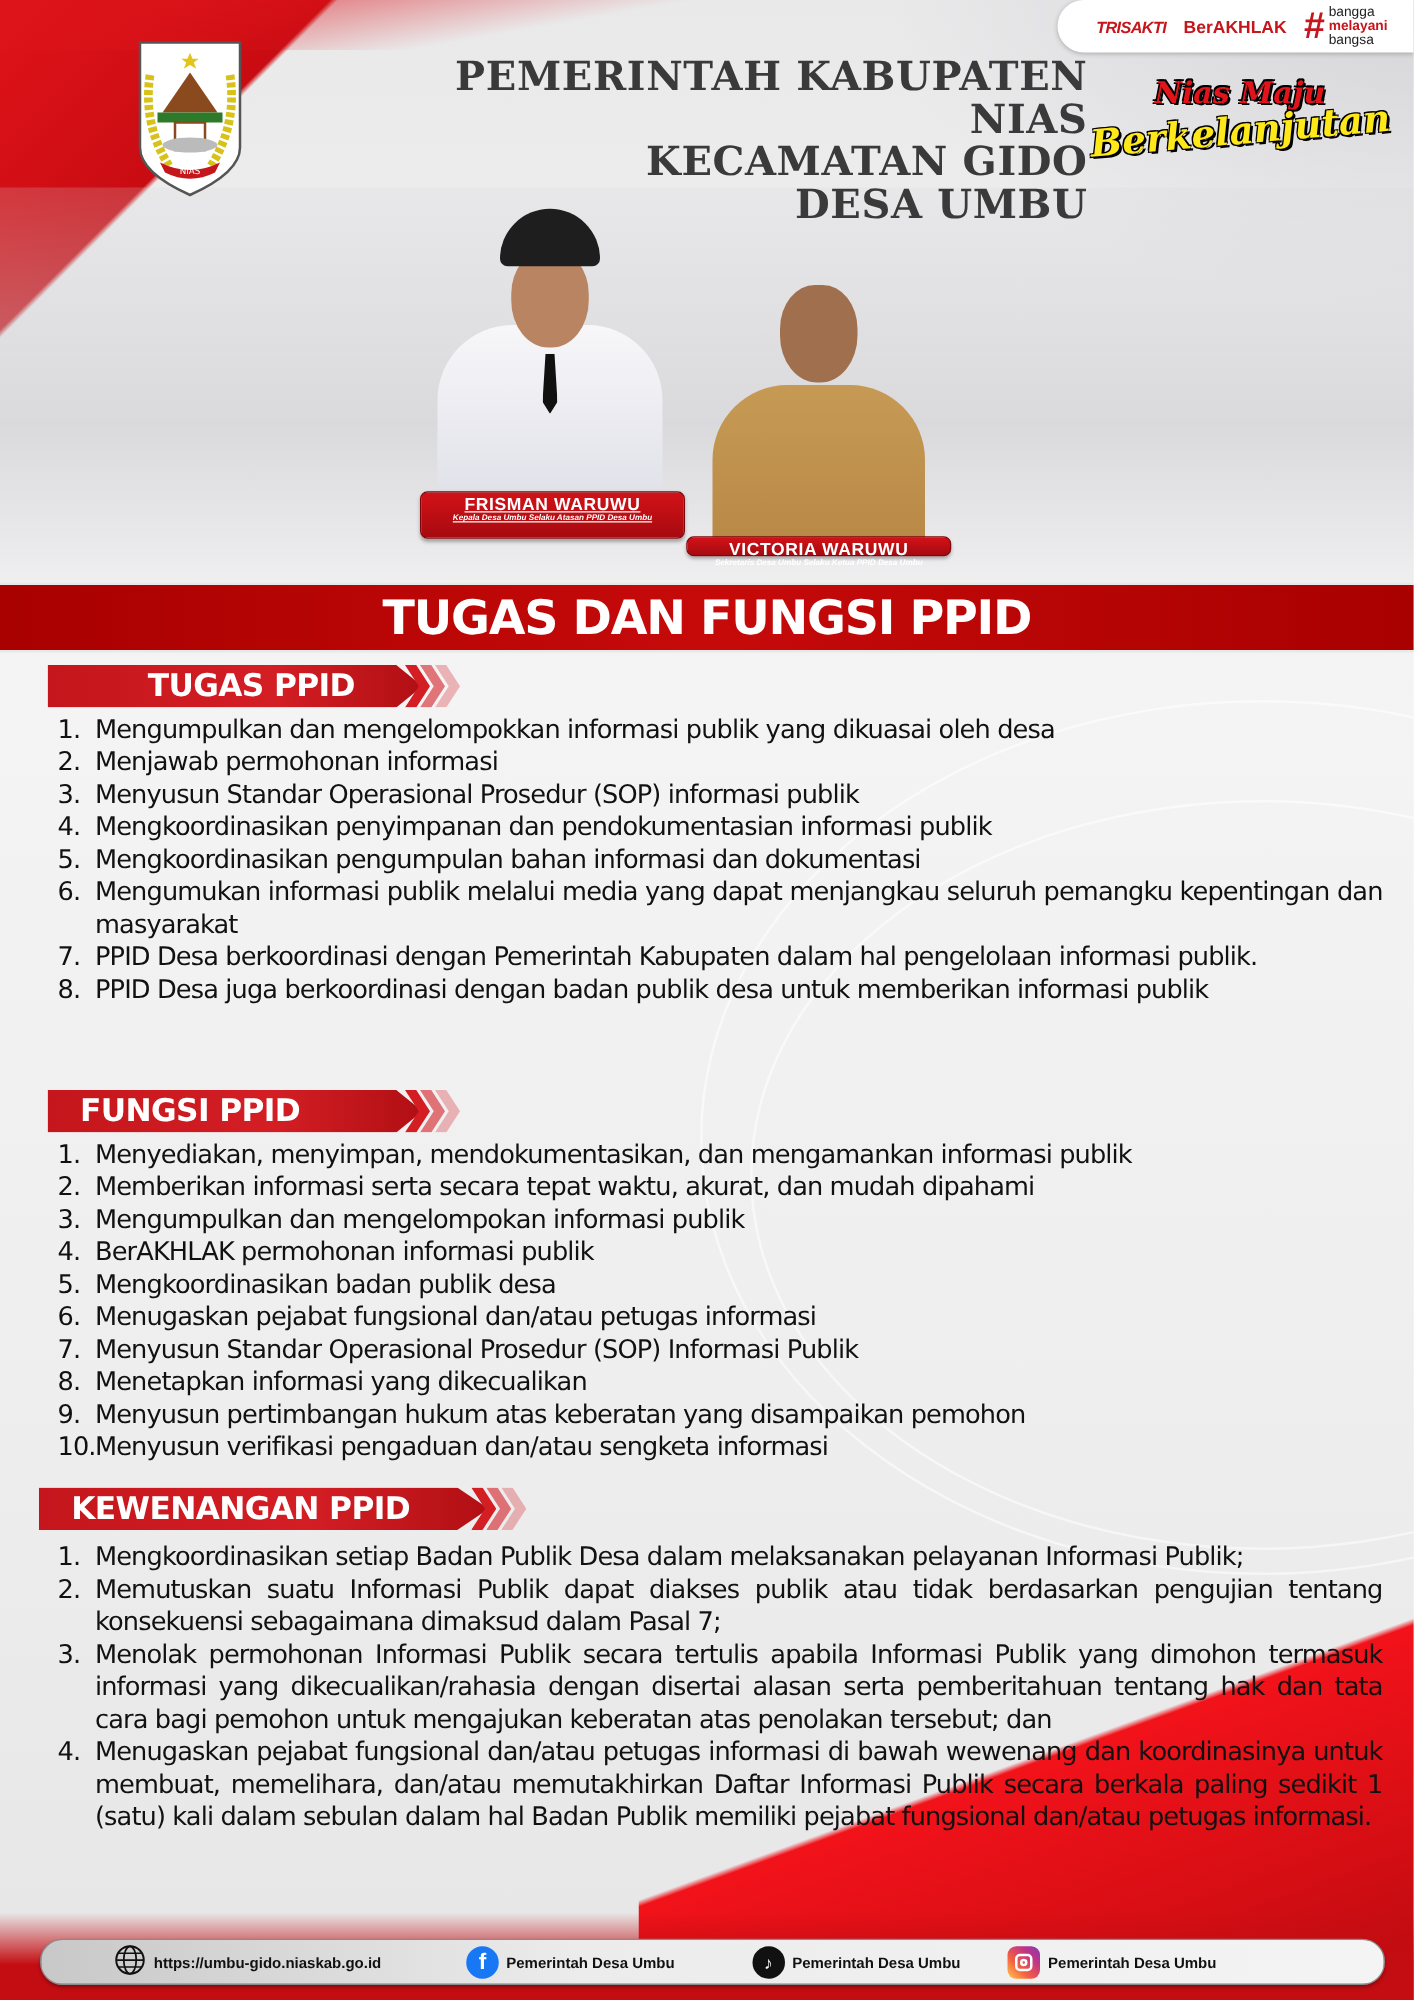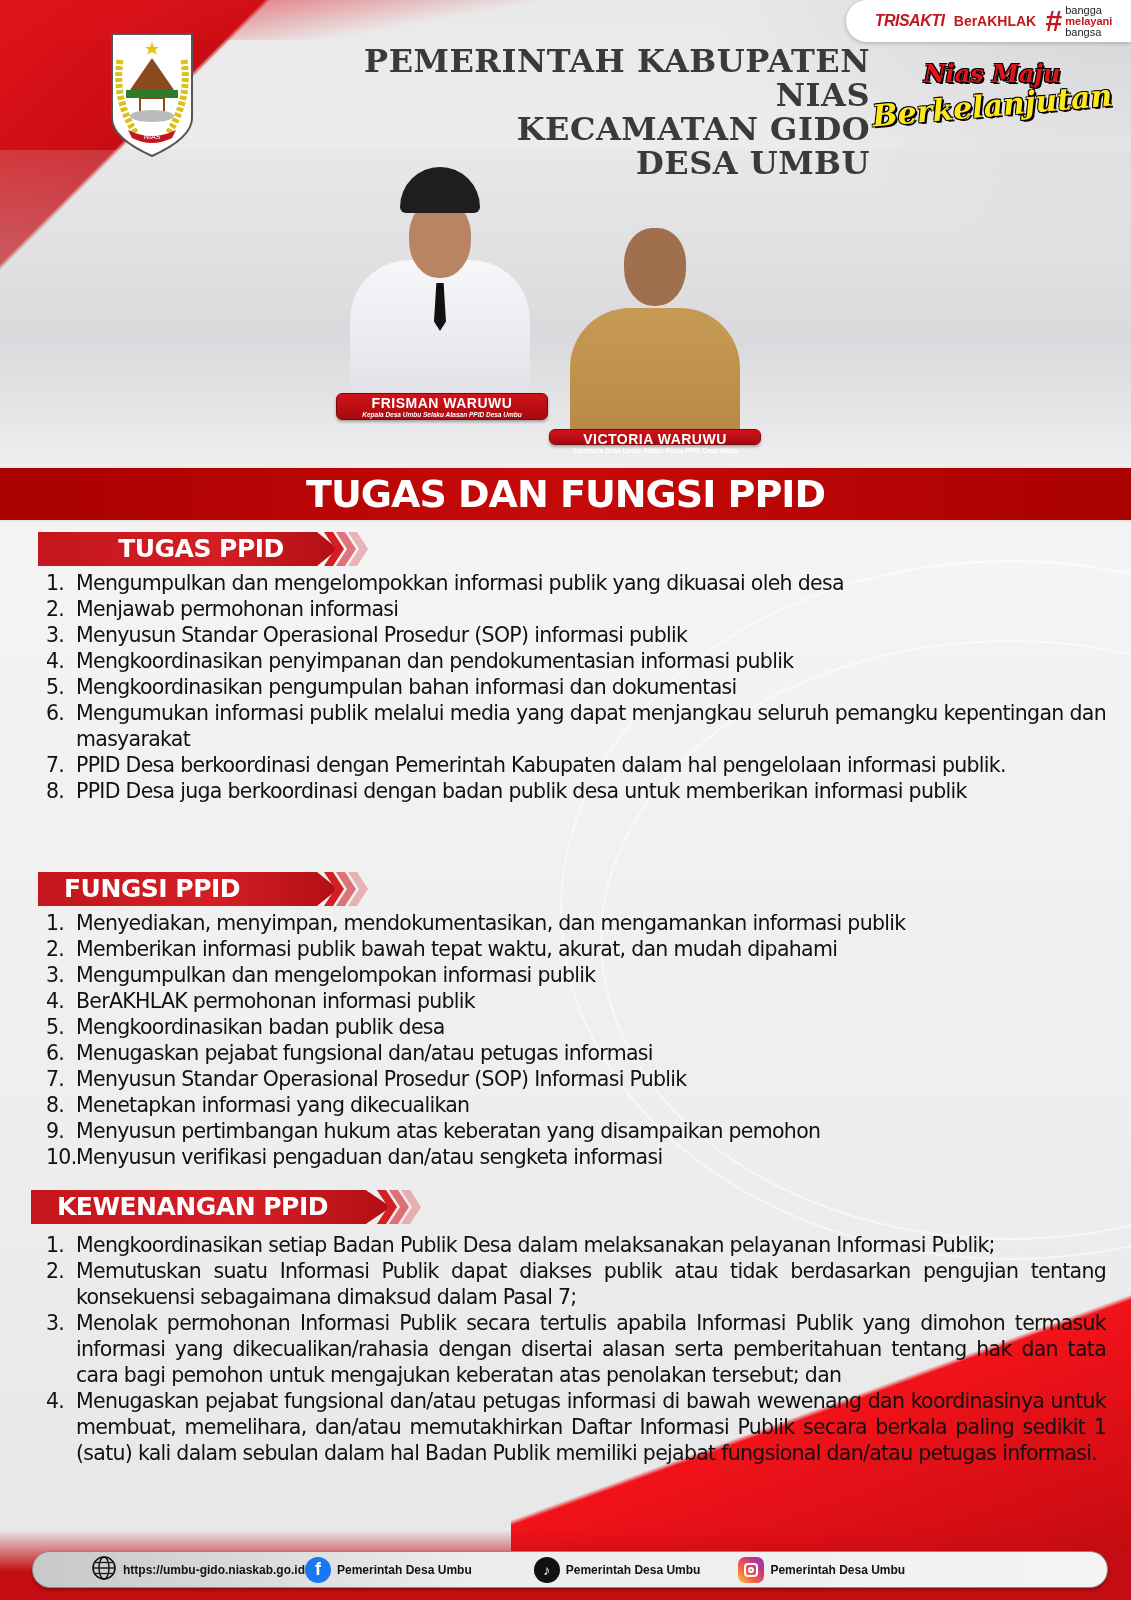--- a/index.html
+++ b/index.html
@@ -61,7 +61,7 @@
     display: flex; align-items: center; justify-content: space-around; padding: 0 14px 0 24px;
     box-shadow: 0 1px 4px rgba(0,0,0,0.25);
   }
-  .badge-trisakti { font-family: "Liberation Sans", sans-serif; font-weight: bold; font-style: italic; color: #c4161c; font-size: 16px; letter-spacing: -0.5px; }
+  .badge-trisakti { font-family: "Liberation Sans", sans-serif; font-weight: bold; font-style: italic; color: #c4161c; font-size: 13px; letter-spacing: -0.5px; }
   .badge-berakhlak { font-family: "Liberation Sans", sans-serif; font-weight: bold; color: #c4161c; font-size: 14px; }
   .badge-bangga { display: flex; align-items: center; gap: 3px; }
   .badge-hash { font-family: "Liberation Sans", sans-serif; font-weight: bold; color: #c4161c; font-size: 30px; line-height: 30px; }

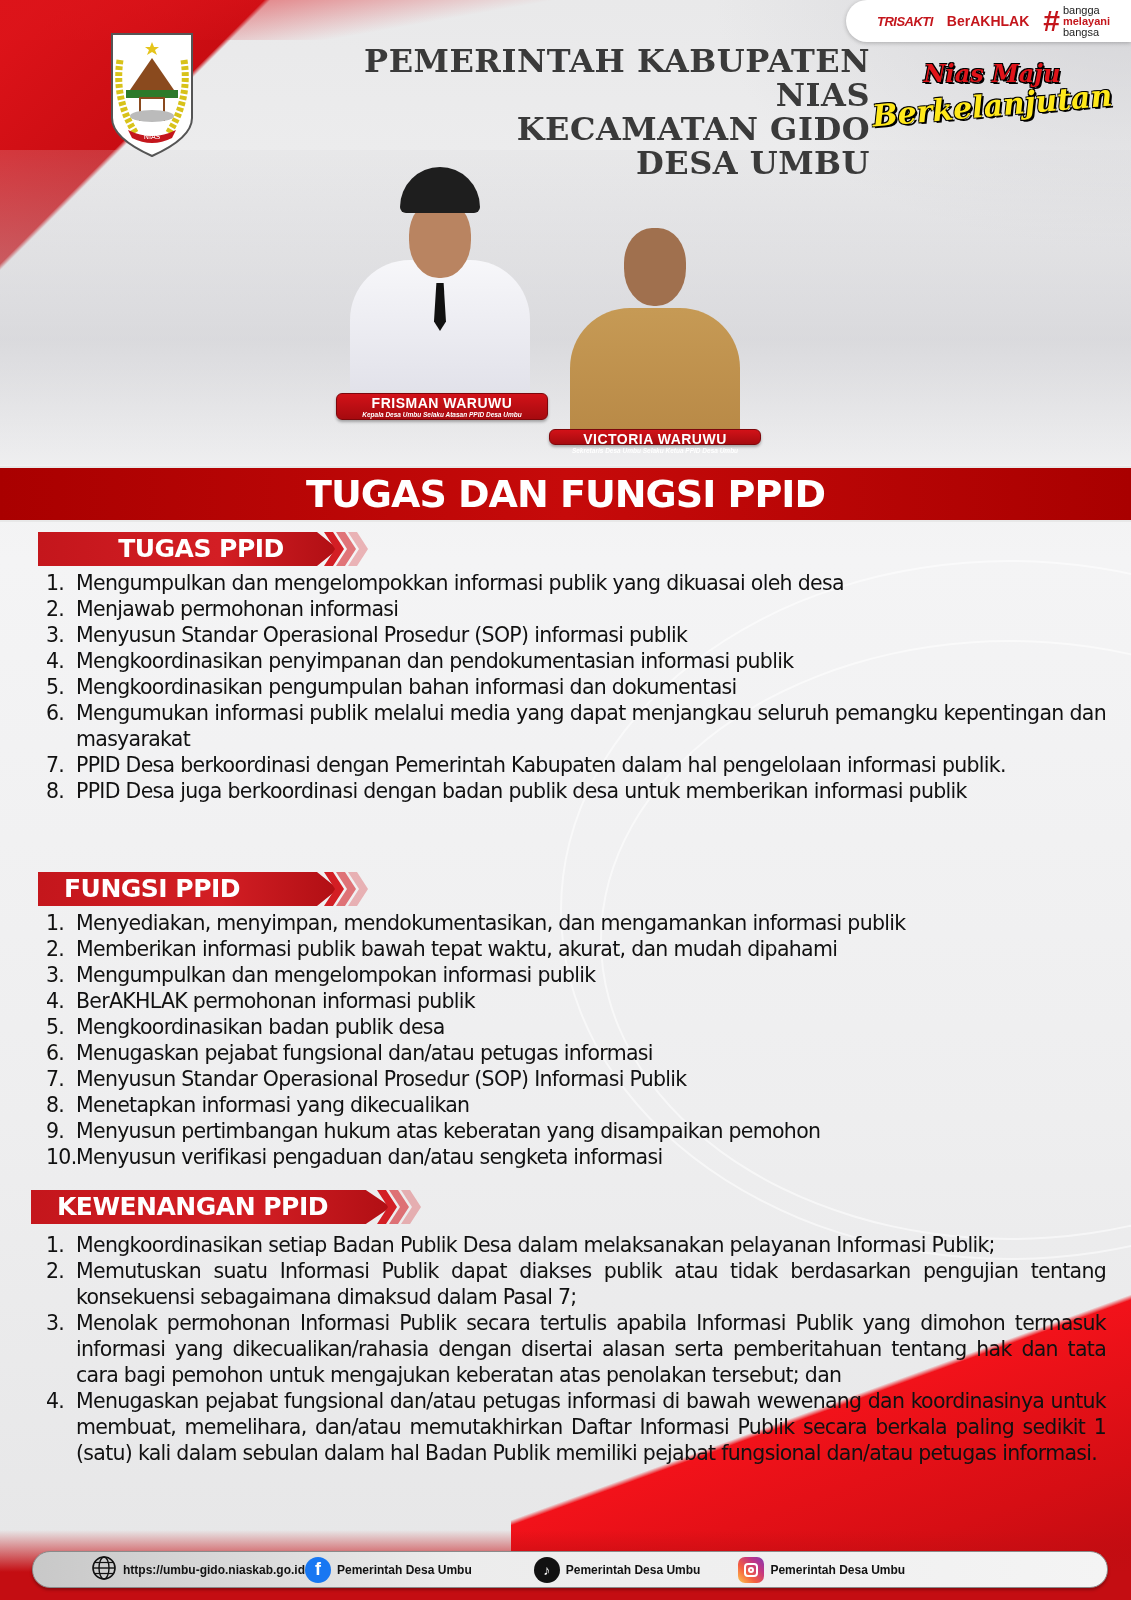--- a/index.html
+++ b/index.html
@@ -95,7 +95,7 @@
   }
   .nameplate .nm { font-weight: bold; font-size: 14px; line-height: 15px; letter-spacing: 0.5px; }
   .nameplate .role { font-style: italic; font-size: 6.5px; line-height: 8px; font-weight: bold; }
-  .np1 { left: 336px; top: 393px; width: 212px; height: 27px; padding-top: 2px; }
+  .np1 { left: 336px; top: 393px; width: 212px; height: 38px; padding-top: 2px; text-decoration: underline; }
   .np2 { left: 549px; top: 429px; width: 212px; height: 16px; padding-top: 2px; }
 
   

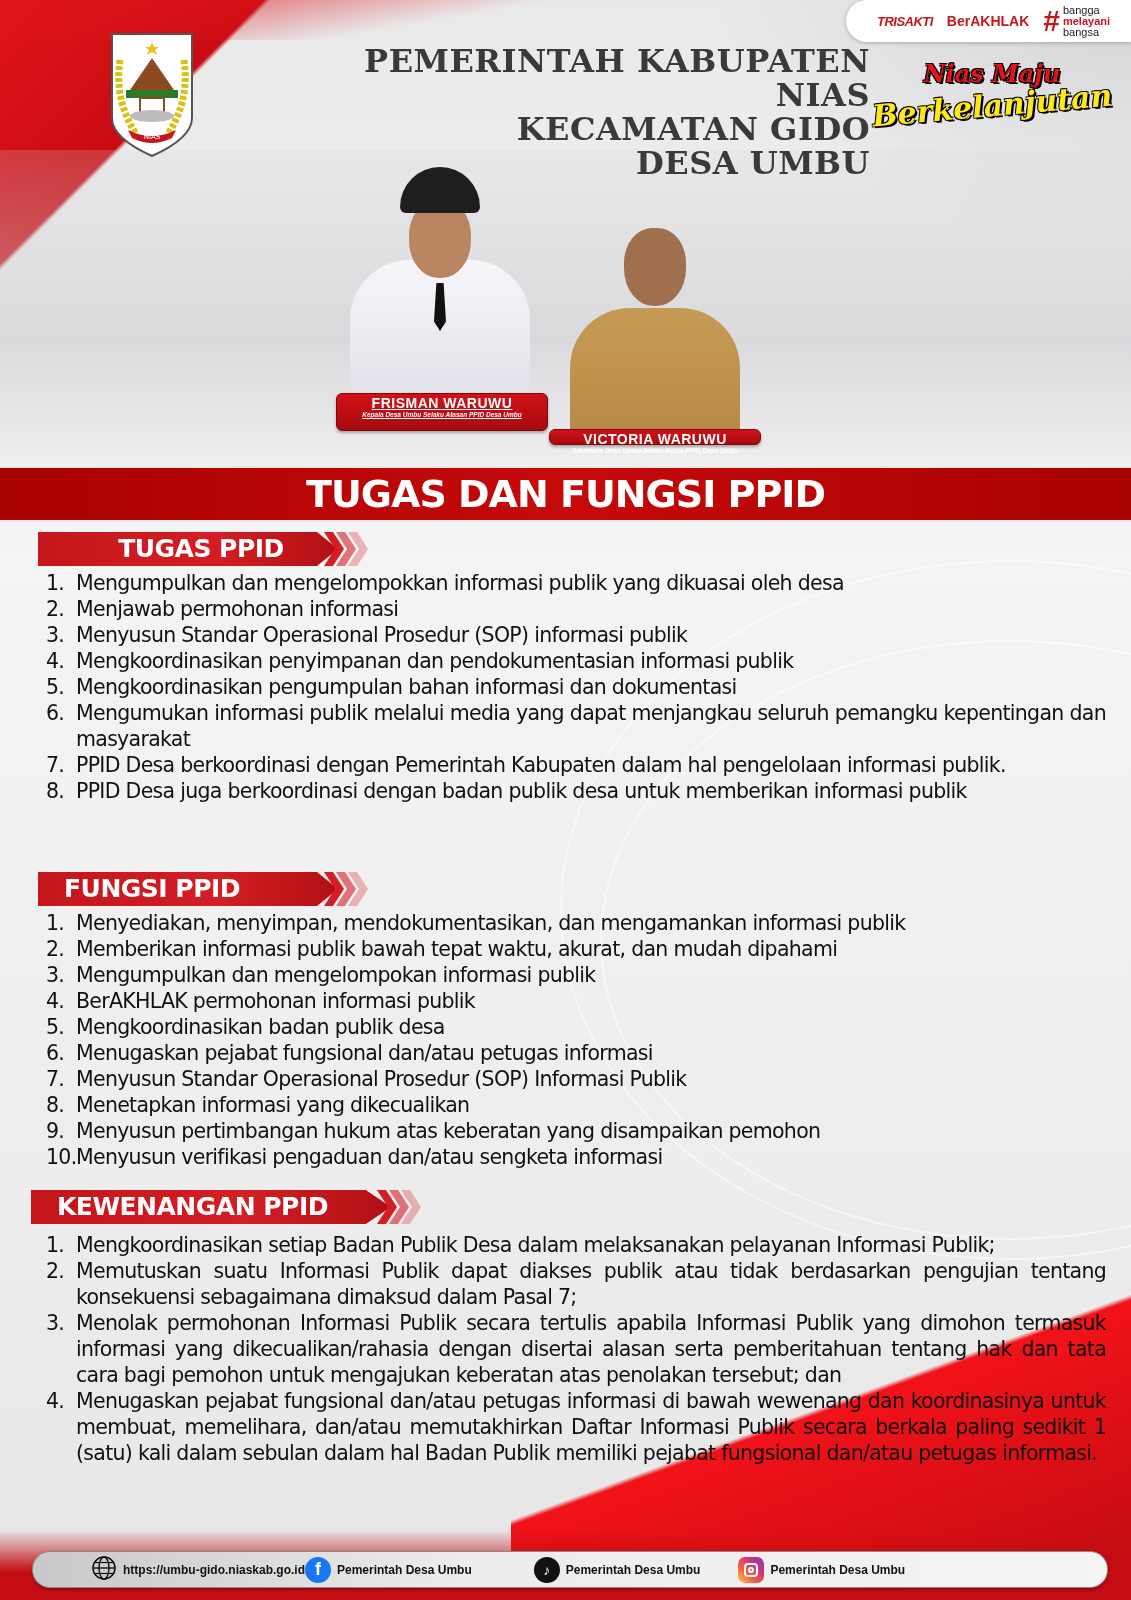--- a/index.html
+++ b/index.html
@@ -299,7 +299,7 @@
       </li>
     <li>
         <span class="num">2.</span>
-        <span class="txt">Memberikan informasi publik bawah tepat waktu, akurat, dan mudah dipahami</span>
+        <span class="txt">Memberikan informasi serta secara tepat waktu, akurat, dan mudah dipahami</span>
       </li>
     <li>
         <span class="num">3.</span>

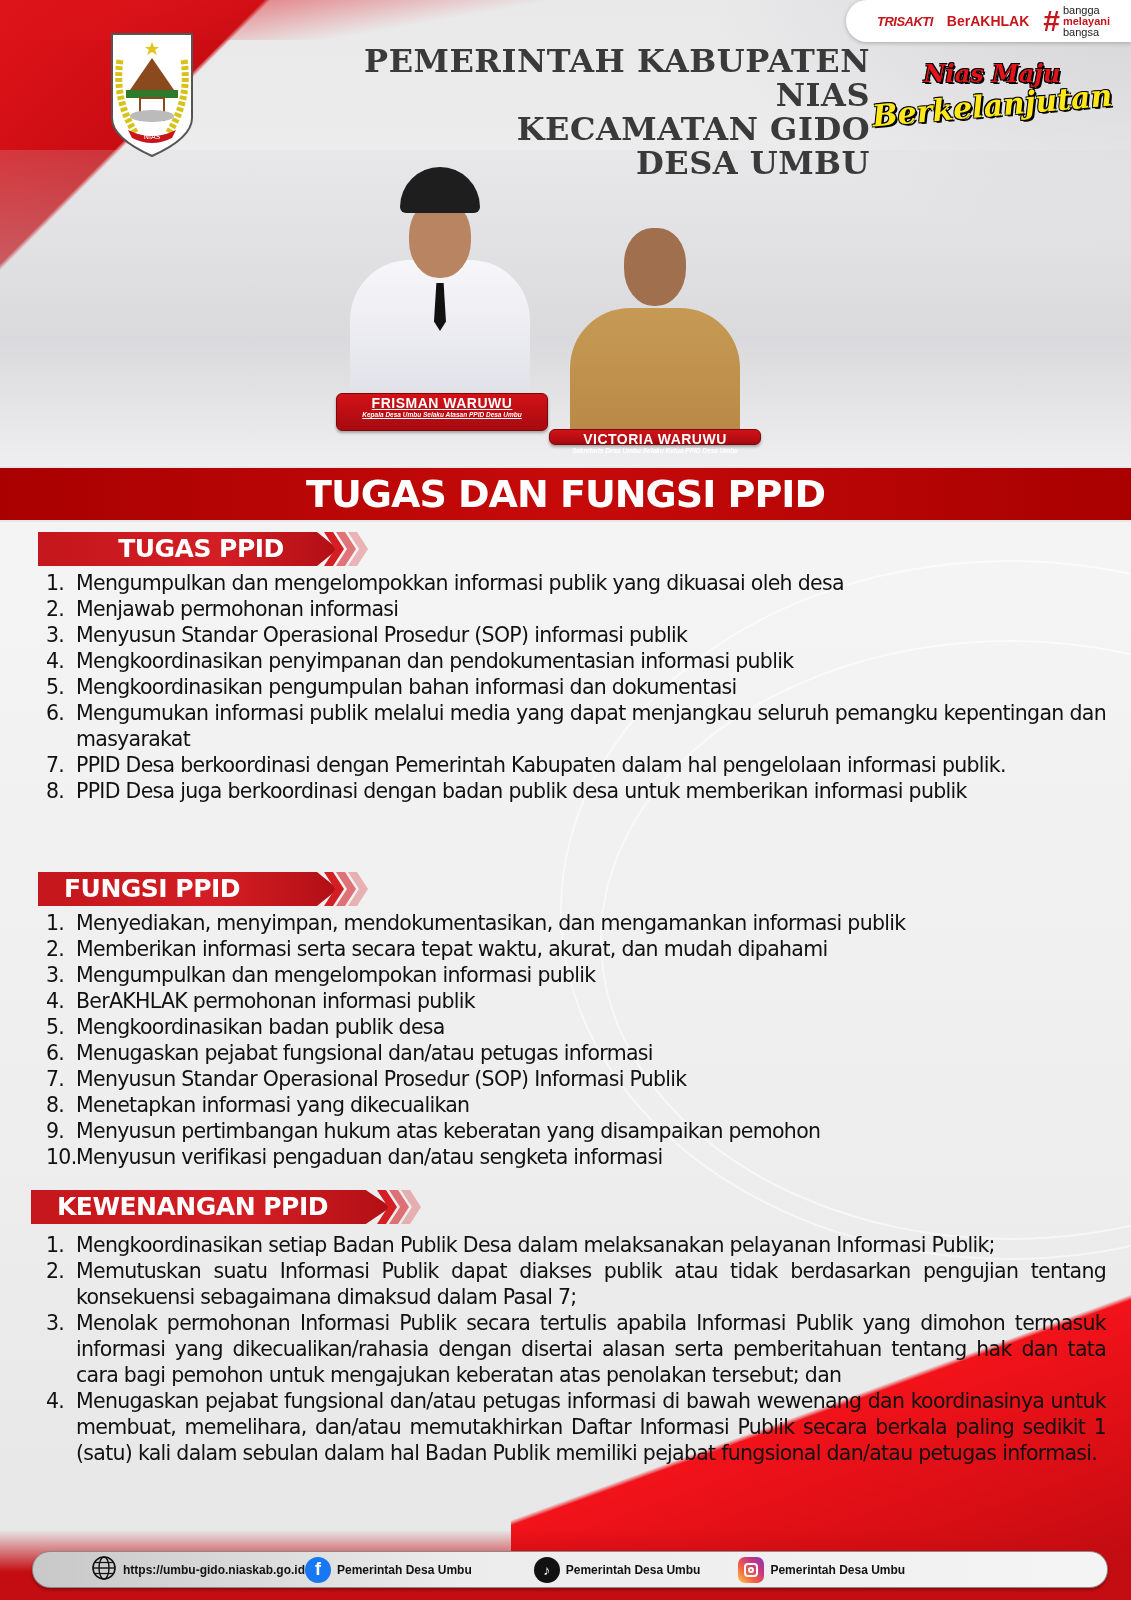--- a/index.html
+++ b/index.html
@@ -155,7 +155,7 @@
     box-shadow: 0 2px 3px rgba(0,0,0,0.3);
   }
   .f-item { display: flex; align-items: center; gap: 6px; font-family: "Liberation Sans", sans-serif; font-weight: bold; font-size: 12px; color: #111; }
-  .f-web { }
+  .f-web { margin-right: 68px; }
   .f-fb { margin-right: 62px; }
   .f-tt { margin-right: 38px; }
   .ic { width: 26px; height: 26px; border-radius: 50%; display: flex; align-items: center; justify-content: center; flex: 0 0 26px; }

